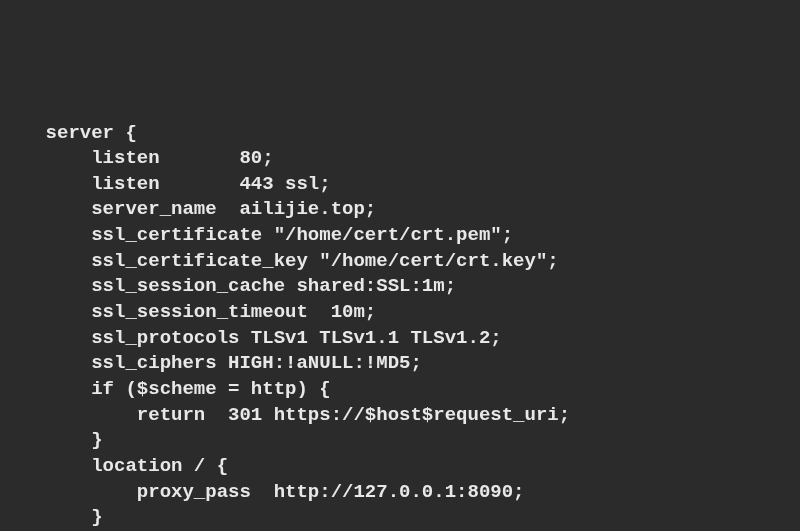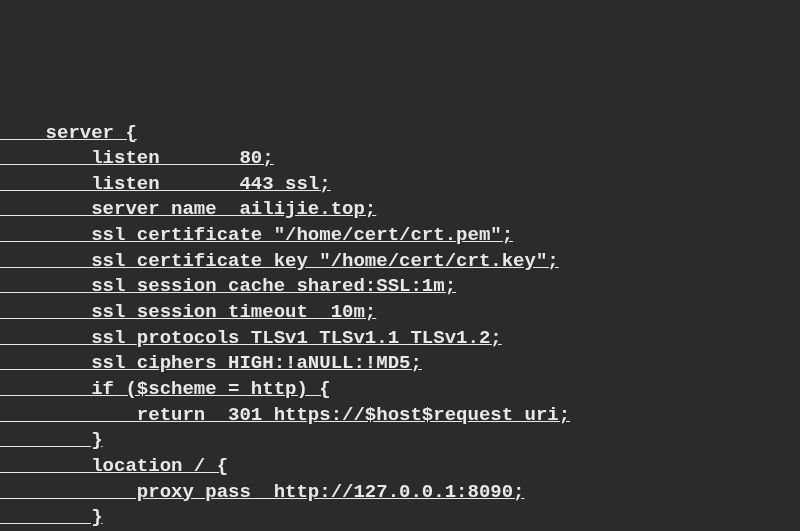--- a/index.html
+++ b/index.html
@@ -25,7 +25,6 @@
     }
     .line {
       display: block;
-      text-decoration: underline;
     }
   </style>
 </head>

